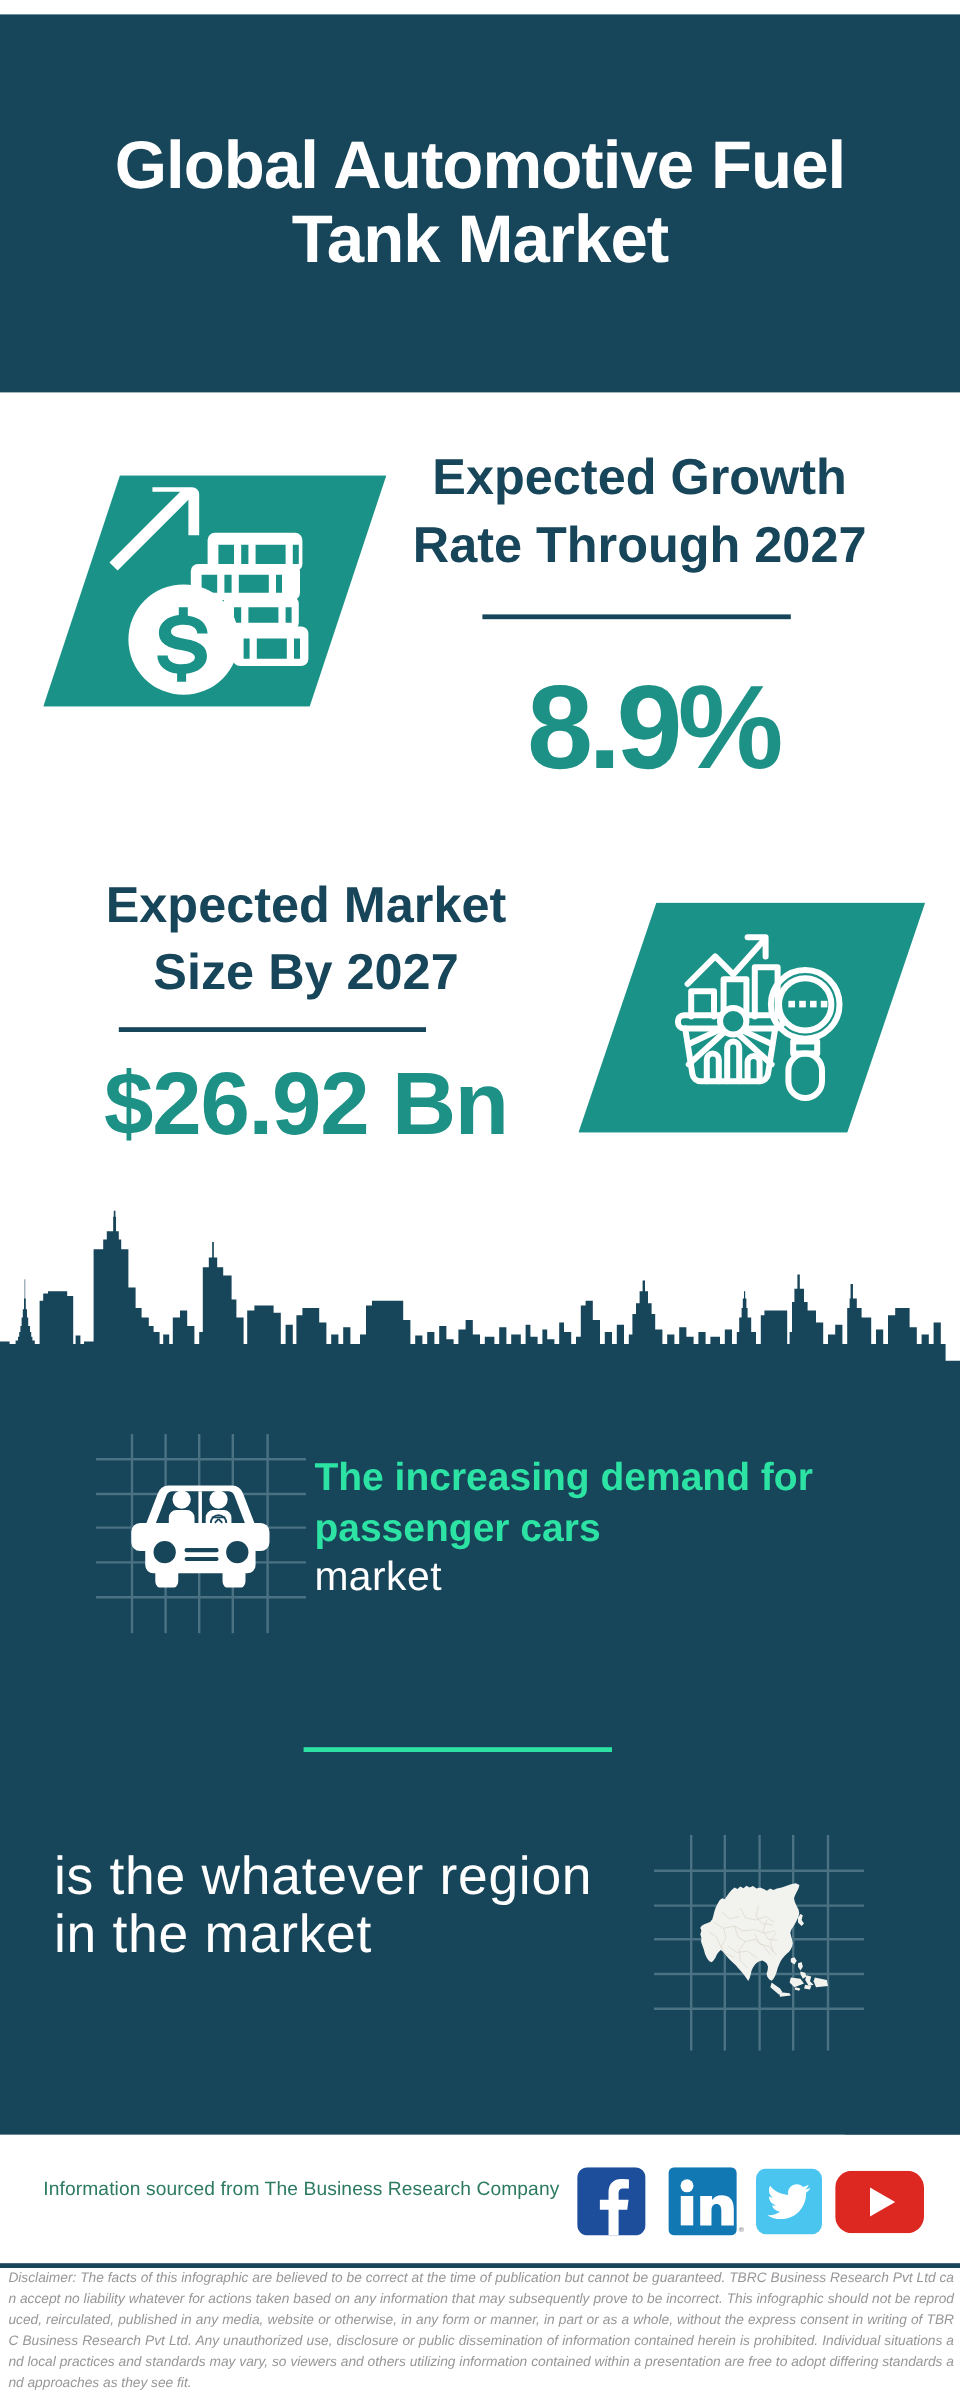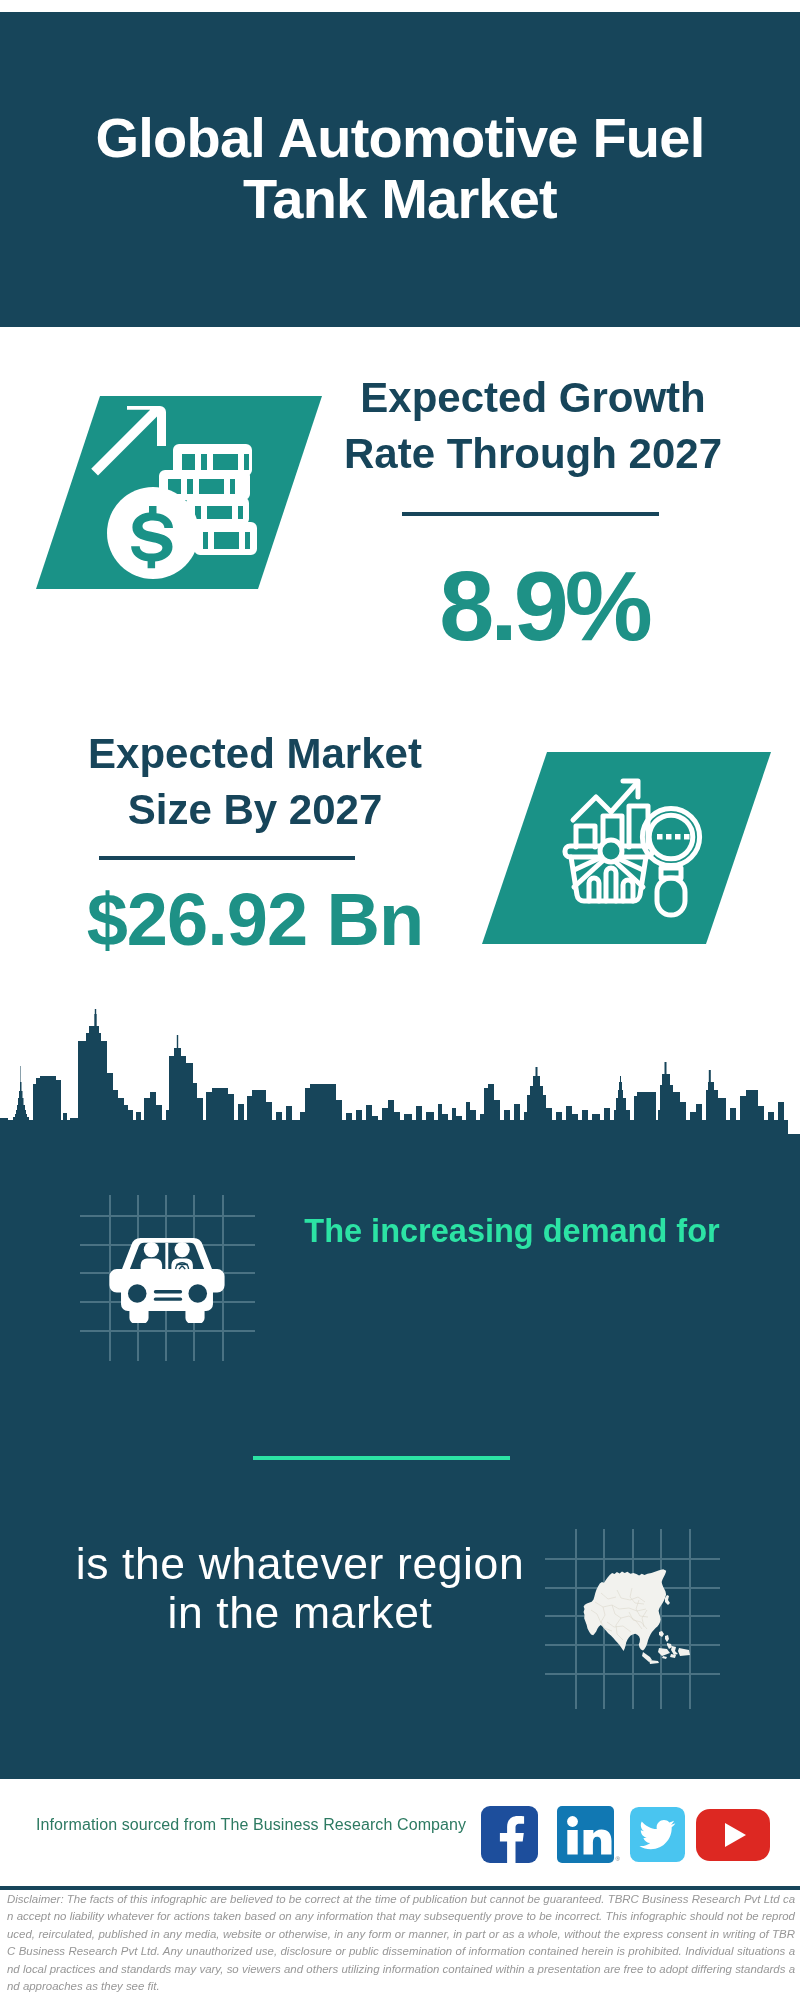--- a/index.html
+++ b/index.html
@@ -41,7 +41,7 @@
   
   .grid1{left:80px;top:1195px;width:180px;height:170px;}
   .iconcar{left:106px;top:1225px;width:122px;height:98px;}
-  .feat-text{text-align:center;color:#ffffff;}
+  .feat-text{color:#ffffff;}
   .feat-hi{color:#2ce3a4;font-weight:bold;letter-spacing:0px;}
   .f1-text > div:not(.feat-hi){letter-spacing:0.4px;font-size:34px;}
   .f2-text > div:not(.feat-hi){letter-spacing:0.6px;font-size:44.5px;}

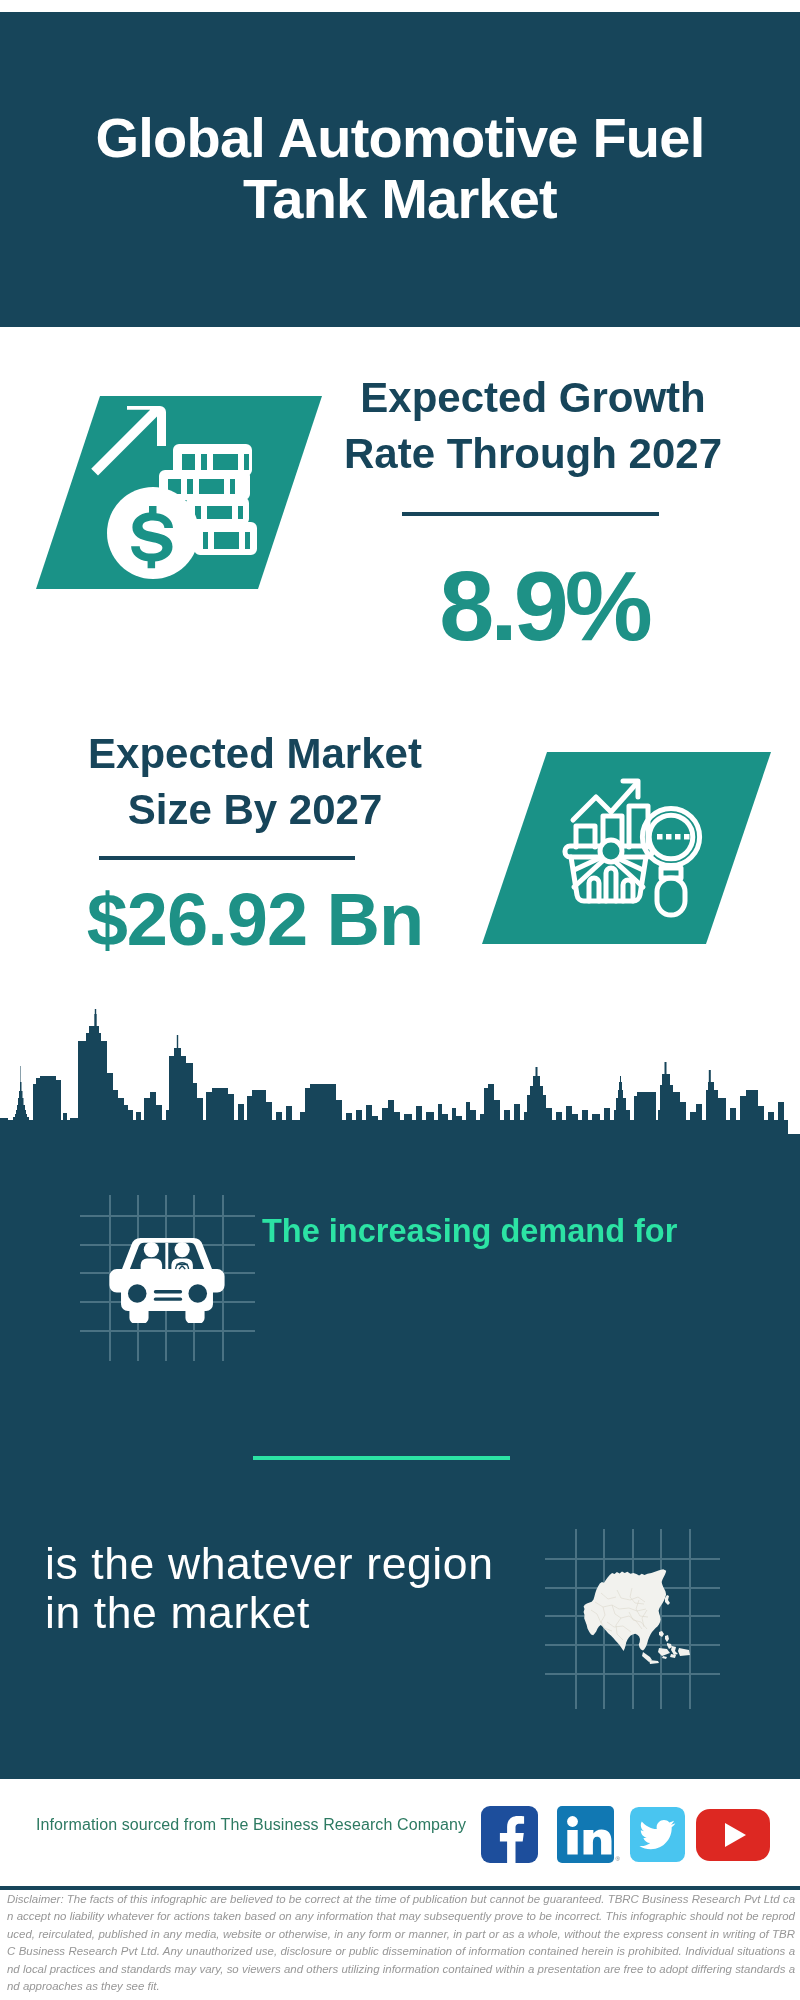--- a/index.html
+++ b/index.html
@@ -190,6 +190,7 @@
 
   <div class="abs feat-text f1-text">
     <div class="feat-hi">The increasing demand for</div>
+    <div class="feat-hi">passenger cars</div>
   </div>
   <div class="abs green-rule"></div>
 

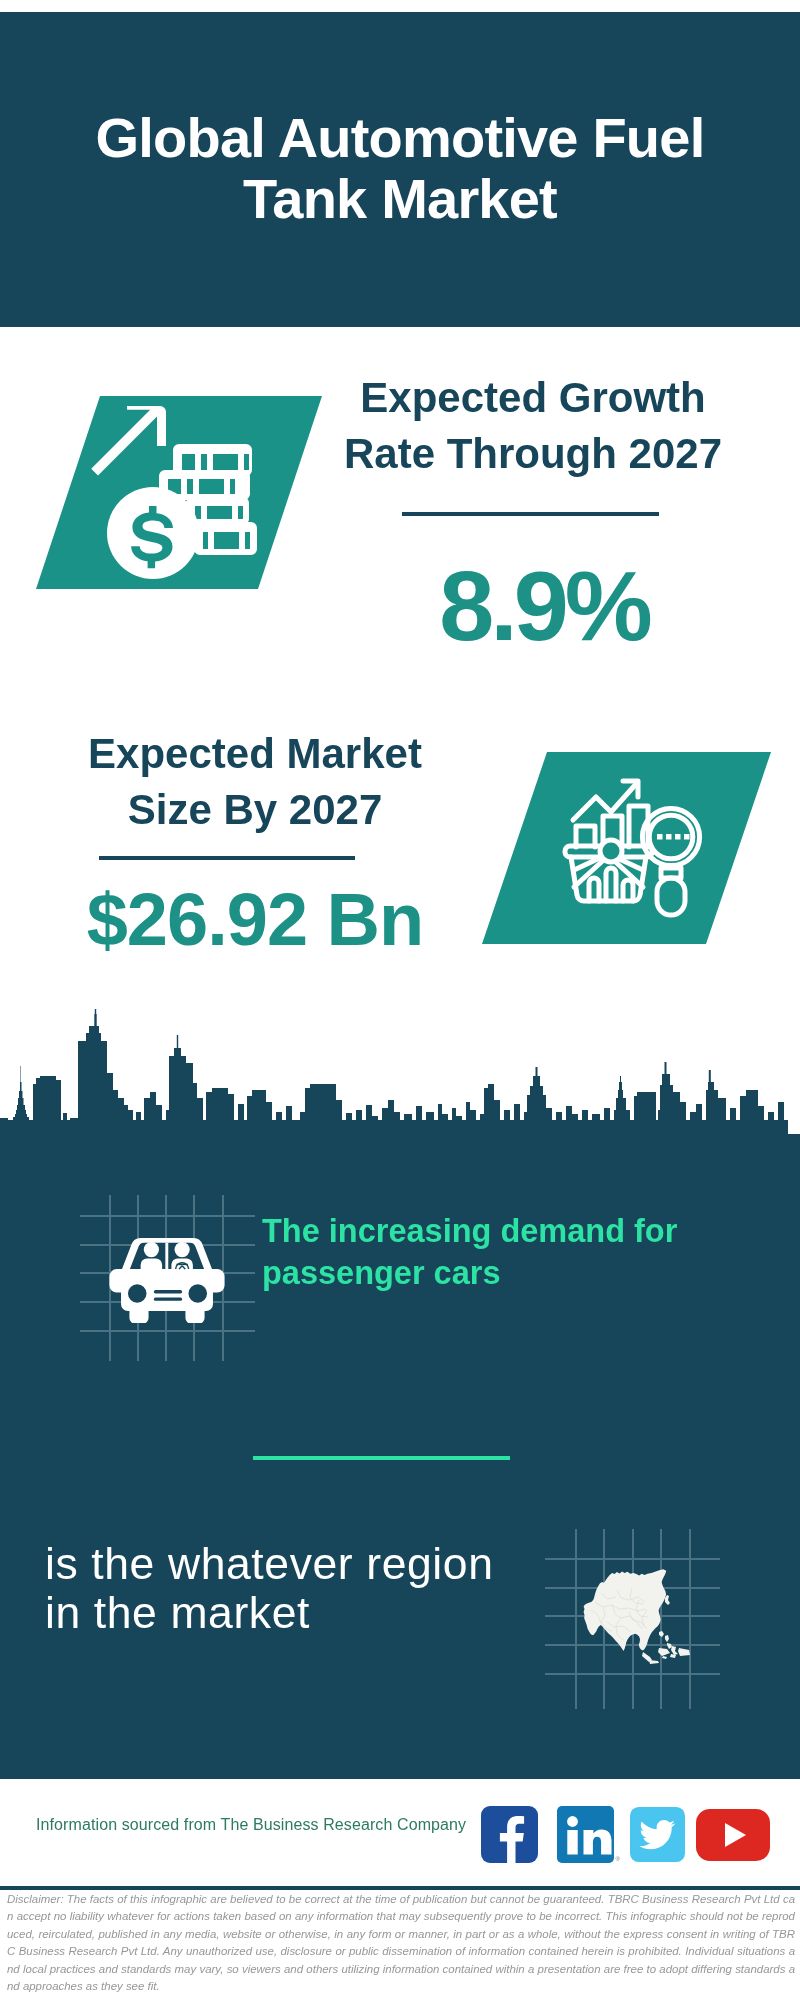--- a/index.html
+++ b/index.html
@@ -191,6 +191,7 @@
   <div class="abs feat-text f1-text">
     <div class="feat-hi">The increasing demand for</div>
     <div class="feat-hi">passenger cars</div>
+    <div>market</div>
   </div>
   <div class="abs green-rule"></div>
 

